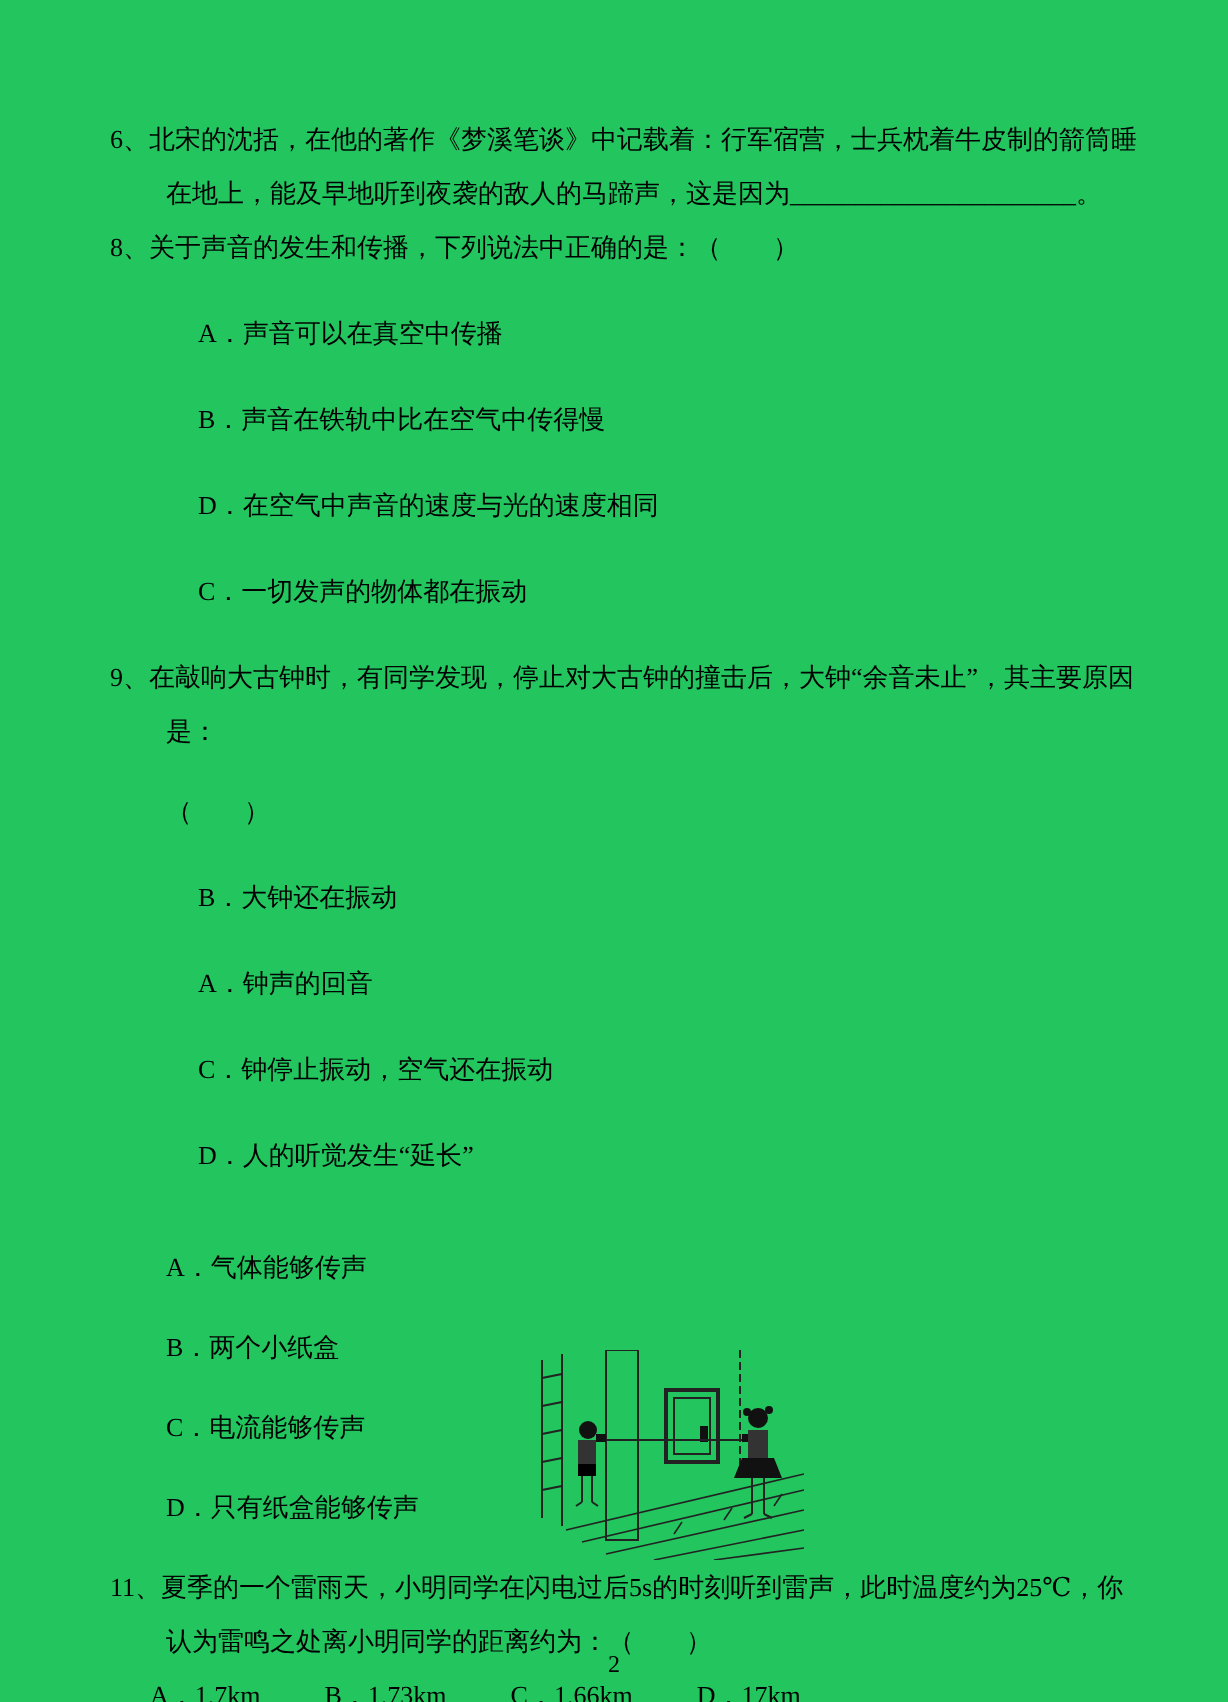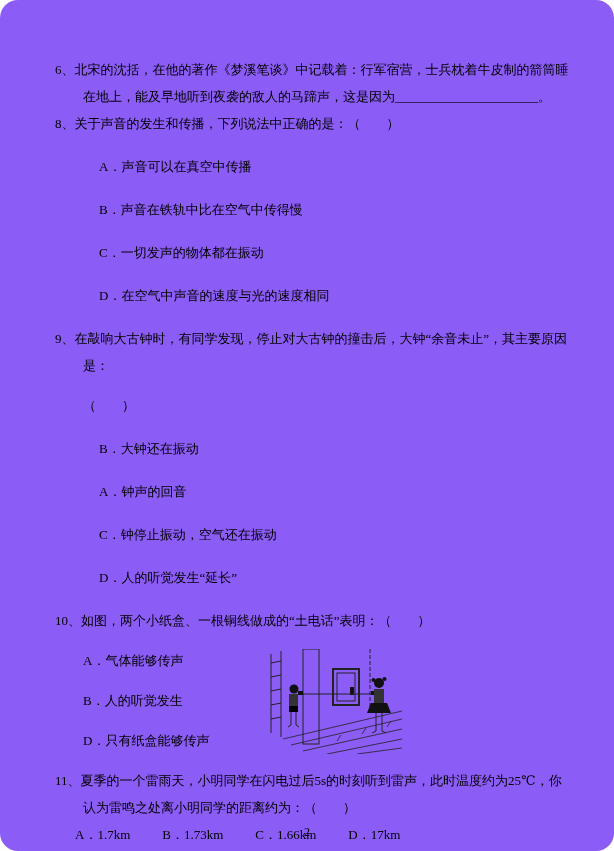--- a/index.html
+++ b/index.html
@@ -6,7 +6,7 @@
   .page {
     position:relative;
     width:614px; height:851px;
-    background:#8b5cf6;
+    background:#22c55e;
     color:#000;
     font-family:"Liberation Serif","DejaVu Serif",serif;
     font-size:13px;
@@ -14,7 +14,6 @@
     box-sizing:border-box;
     padding:56px 42px 0 55px;
     overflow:hidden;
-    border-radius:18px;
   }
   .q { padding-left:28px; text-indent:-28px; margin:0; }
   .qnum { white-space:nowrap; }

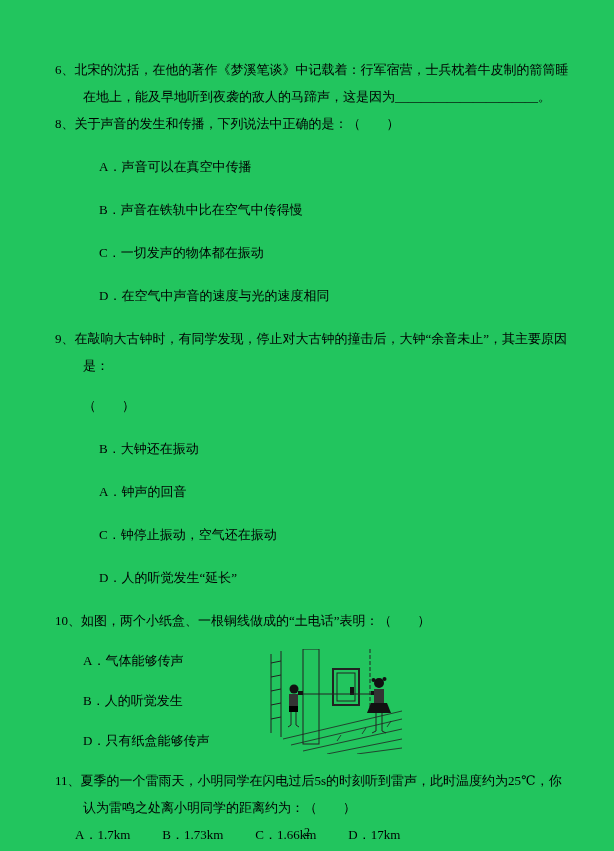--- a/index.html
+++ b/index.html
@@ -43,8 +43,8 @@
   <div class="options">
     <p class="opt">A．声音可以在真空中传播</p>
     <p class="opt">B．声音在铁轨中比在空气中传得慢</p>
+    <p class="opt">D．在空气中声音的速度与光的速度相同</p>
     <p class="opt">C．一切发声的物体都在振动</p>
-    <p class="opt">D．在空气中声音的速度与光的速度相同</p>
   </div>
 
   <p class="q"><span class="qnum">9、</span><span>在敲响大古钟时，有同学发现，停止对大古钟的撞击后，大钟“余音未止”，其主要原因是：</span></p>

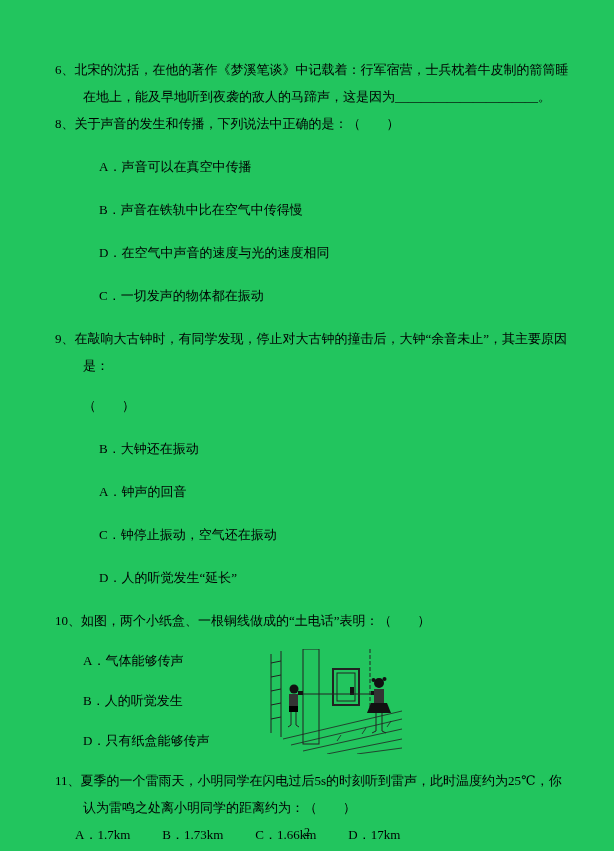--- a/index.html
+++ b/index.html
@@ -56,7 +56,6 @@
     <p class="opt">D．人的听觉发生“延长”</p>
   </div>
 
-  <p class="q"><span class="qnum">10、</span><span>如图，两个小纸盒、一根铜线做成的“土电话”表明：（　　）</span></p>
   <div class="q10-row">
     <div class="q10-options">
       <p class="opt">A．气体能够传声</p>

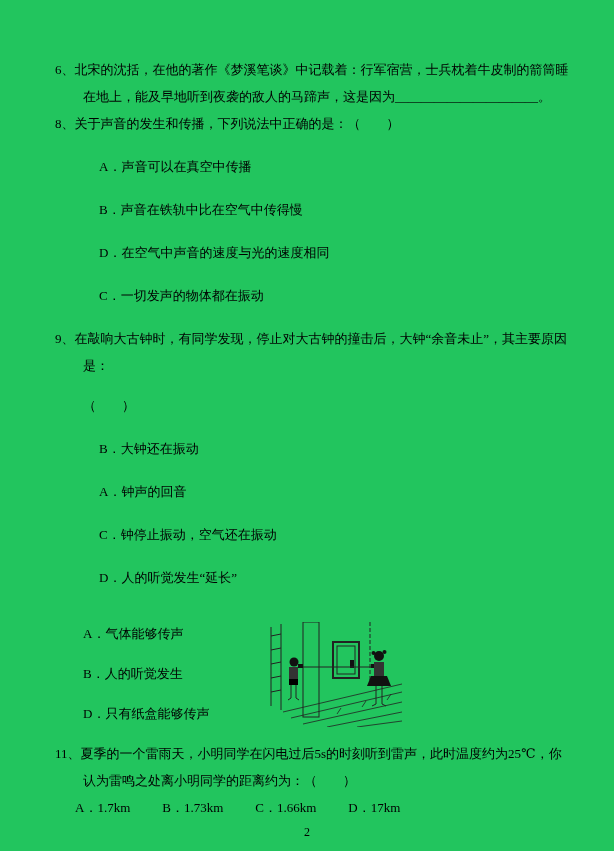--- a/index.html
+++ b/index.html
@@ -20,7 +20,7 @@
   .options { margin-left:28px; }
   .options .opt { margin:16px; }
   .paren-line { margin-left:28px; }
-  .q10-row { display:flex; align-items:center; }
+  .q10-row { display:flex; align-items:flex-end; }
   .q10-options { width:184px; margin-left:28px; flex:none; }
   .illu { width:135px; height:105px; flex:none; margin-top:2px; }
   .illu line, .illu polyline, .illu rect.o, .illu path { stroke:#222; fill:none; }

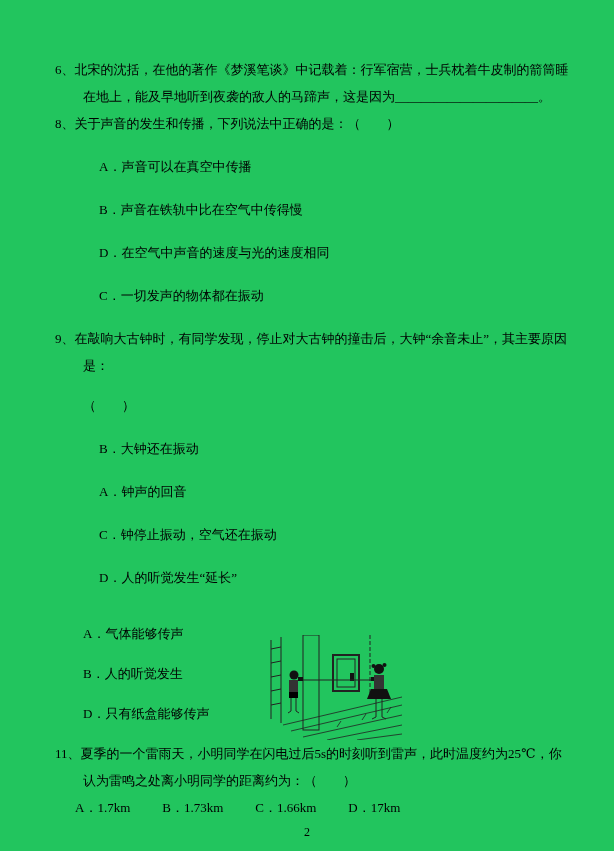--- a/index.html
+++ b/index.html
@@ -59,7 +59,7 @@
   <div class="q10-row">
     <div class="q10-options">
       <p class="opt">A．气体能够传声</p>
-      <p class="opt">B．人的听觉发生</p>
+      <p class="opt">B．两个小纸盒</p>
       <p class="opt">D．只有纸盒能够传声</p>
     </div>
     <svg class="illu" viewBox="0 0 135 105" aria-hidden="true">

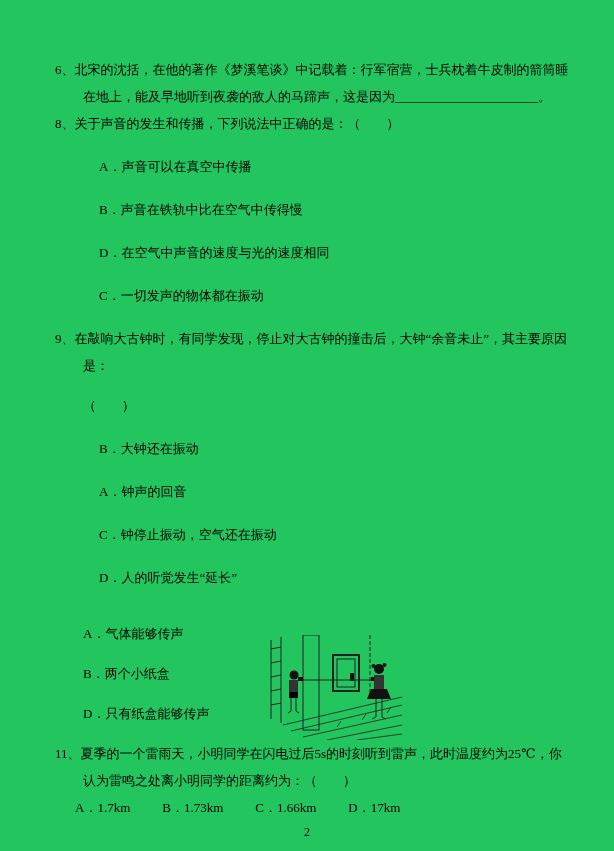--- a/index.html
+++ b/index.html
@@ -60,6 +60,7 @@
     <div class="q10-options">
       <p class="opt">A．气体能够传声</p>
       <p class="opt">B．两个小纸盒</p>
+      <p class="opt">C．电流能够传声</p>
       <p class="opt">D．只有纸盒能够传声</p>
     </div>
     <svg class="illu" viewBox="0 0 135 105" aria-hidden="true">

